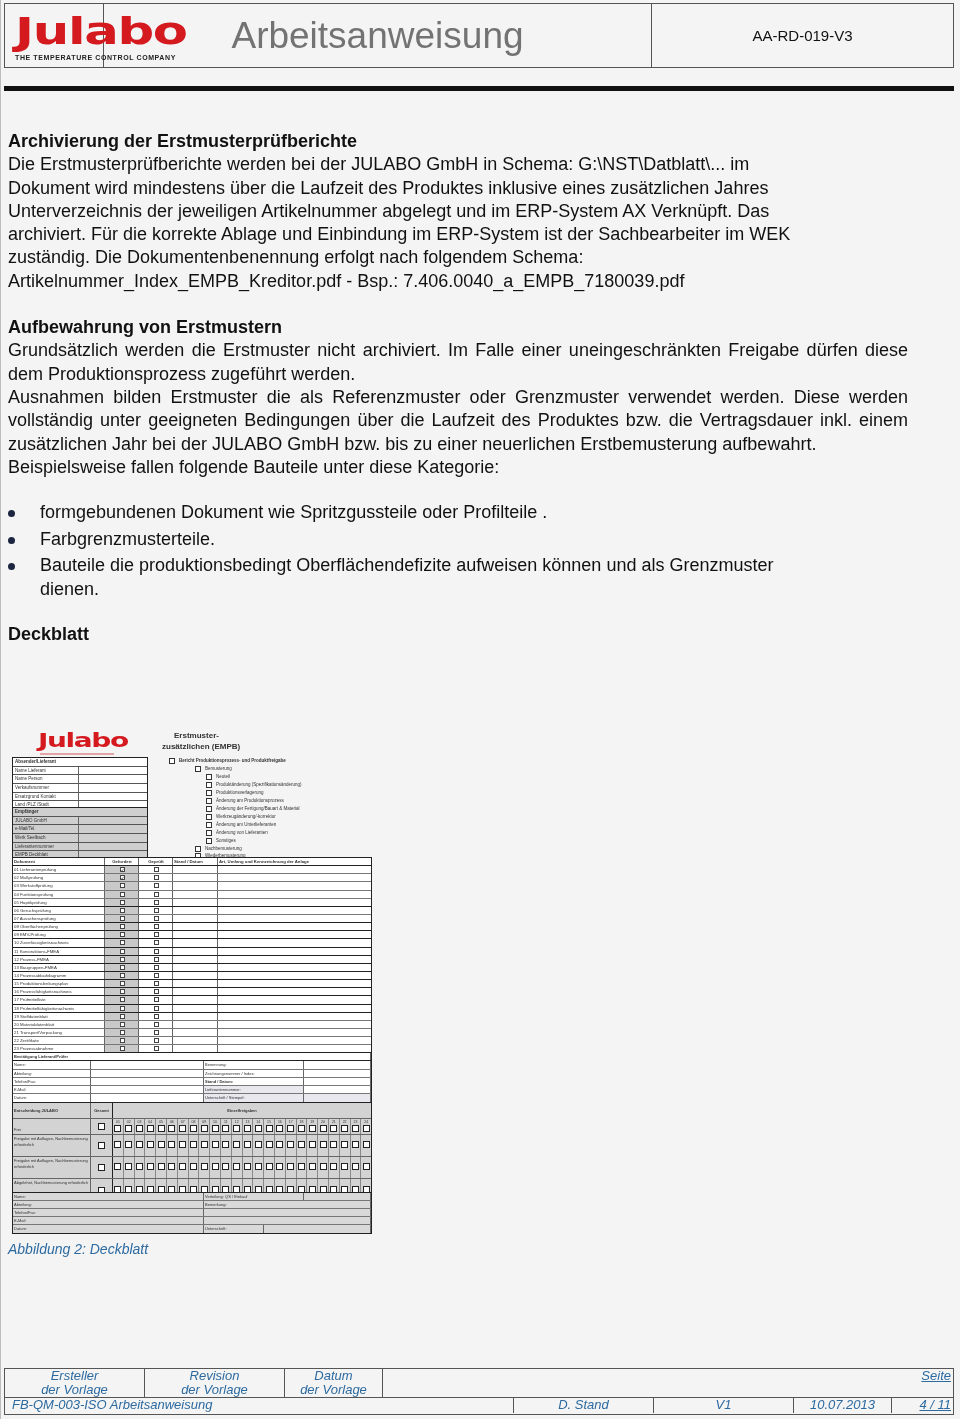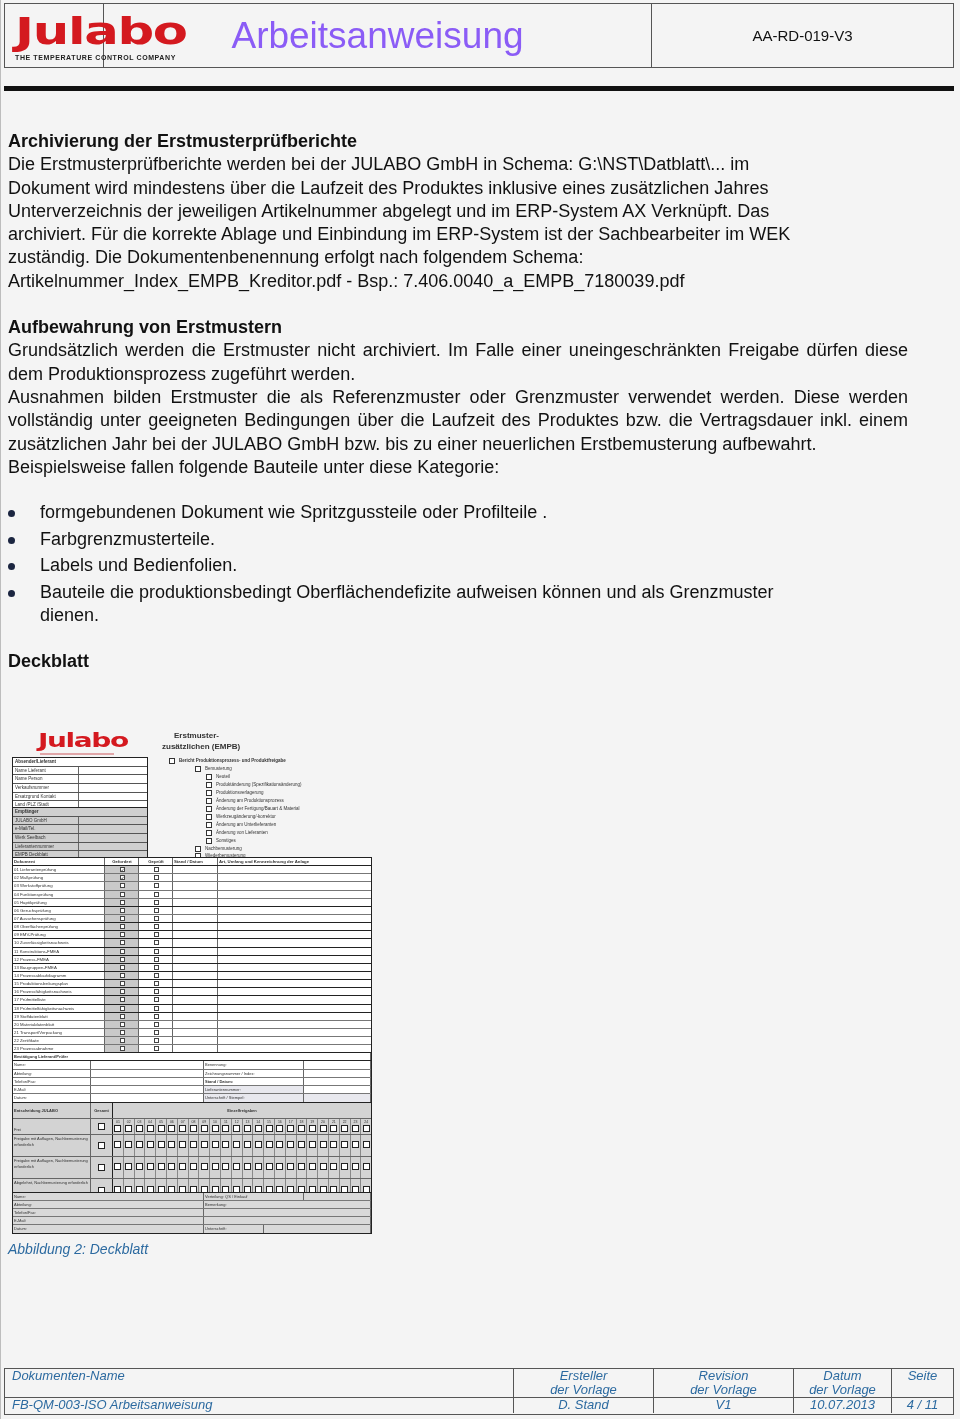--- a/index.html
+++ b/index.html
@@ -11,7 +11,7 @@
   .hdr { position: absolute; left: 3px; top: 3px; width: 950px; height: 65px; border: 1.5px solid #555; display: flex; background: #f4f4f4; }
   .hdr-cell { display: flex; align-items: center; justify-content: center; }
   .hdr .c1 { flex: 0 0 99px; width: 99px; border-right: 1.5px solid #555; position: relative; }
-  .hdr .c2 { flex: 0 0 349px; border-right: 1.5px solid #555; font-size: 37px; color: #8b5cf6; }
+  .hdr .c2 { flex: 0 0 349px; border-right: 1.5px solid #555; font-size: 37px; color: #737373; }
   .hdr .c3 { flex: 1; font-size: 15px; color: #111; }
   .logo { position: absolute; left: 10px; top: 7px; width: 178px; }
   .logo-word { font-family: "DejaVu Sans", sans-serif; font-weight: bold; color: #d4191f; font-size: 38px; letter-spacing: -1px; line-height: 40px; transform: scaleX(1.35); transform-origin: left center; display: block; }

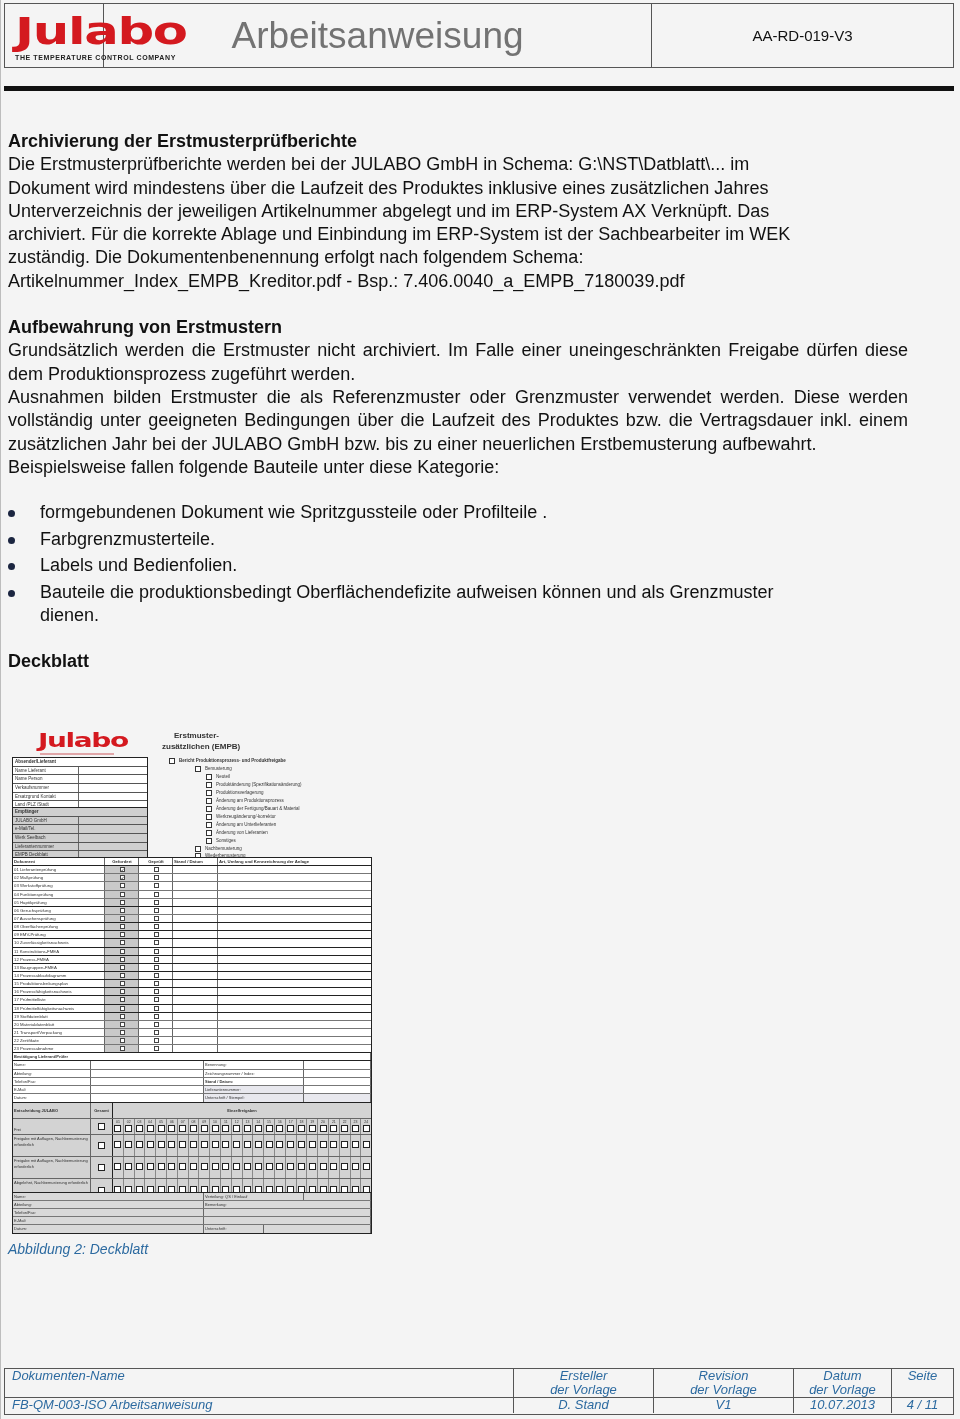--- a/index.html
+++ b/index.html
@@ -116,7 +116,6 @@
       <ul class="bul">
         <li><span class="dot"></span><span>formgebundenen Dokument wie Spritzgussteile oder Profilteile .</span></li>
         <li><span class="dot"></span><span>Farbgrenzmusterteile.</span></li>
-        <li><span class="dot"></span><span>Labels und Bedienfolien.</span></li>
         <li style="padding-right:90px;"><span class="dot"></span><span>Bauteile die produktionsbedingt Oberflächendefizite aufweisen können und als Grenzmuster dienen.</span></li>
       </ul>
     </div>

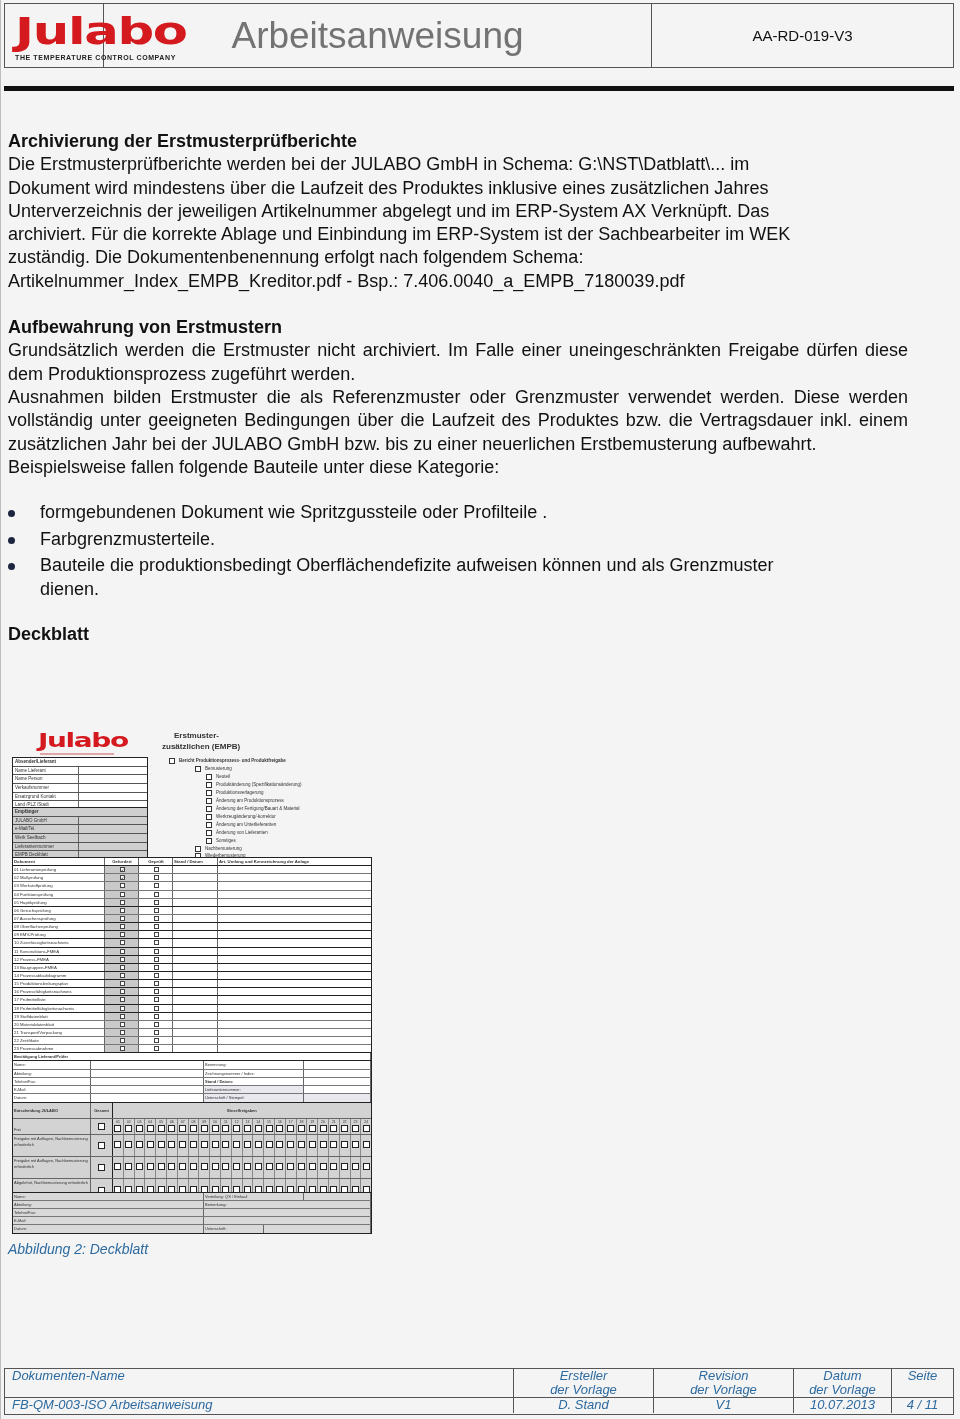--- a/index.html
+++ b/index.html
@@ -855,7 +855,6 @@
 
   <div class="ftr">
     <div class="ftr-row r1">
-      <div class="f1">Dokumenten-Name</div>
       <div class="f2">
           <div>Ersteller</div>
           <div>der Vorlage</div>

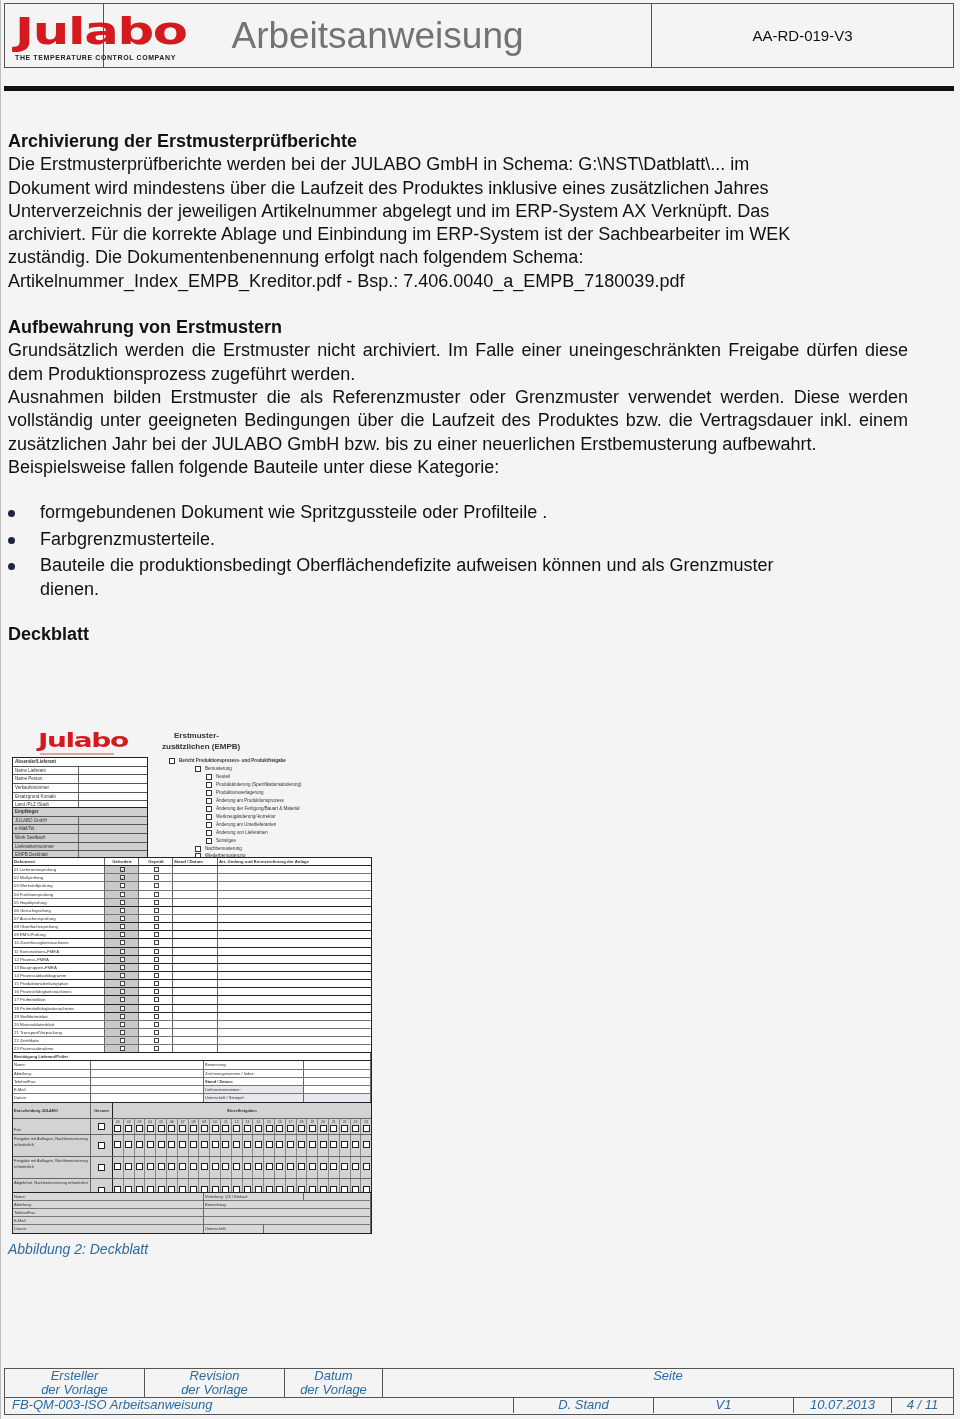--- a/index.html
+++ b/index.html
@@ -78,7 +78,7 @@
   .f2 { flex: 0 0 140px; text-align: center; }
   .f3 { flex: 0 0 140px; text-align: center; }
   .f4 { flex: 0 0 98px; text-align: center; }
-  .f5 { flex: 1; text-align: center; }
+  .f5 { flex: 1; text-align: right; text-decoration: underline; }
 </style>
 </head>
 <body>

